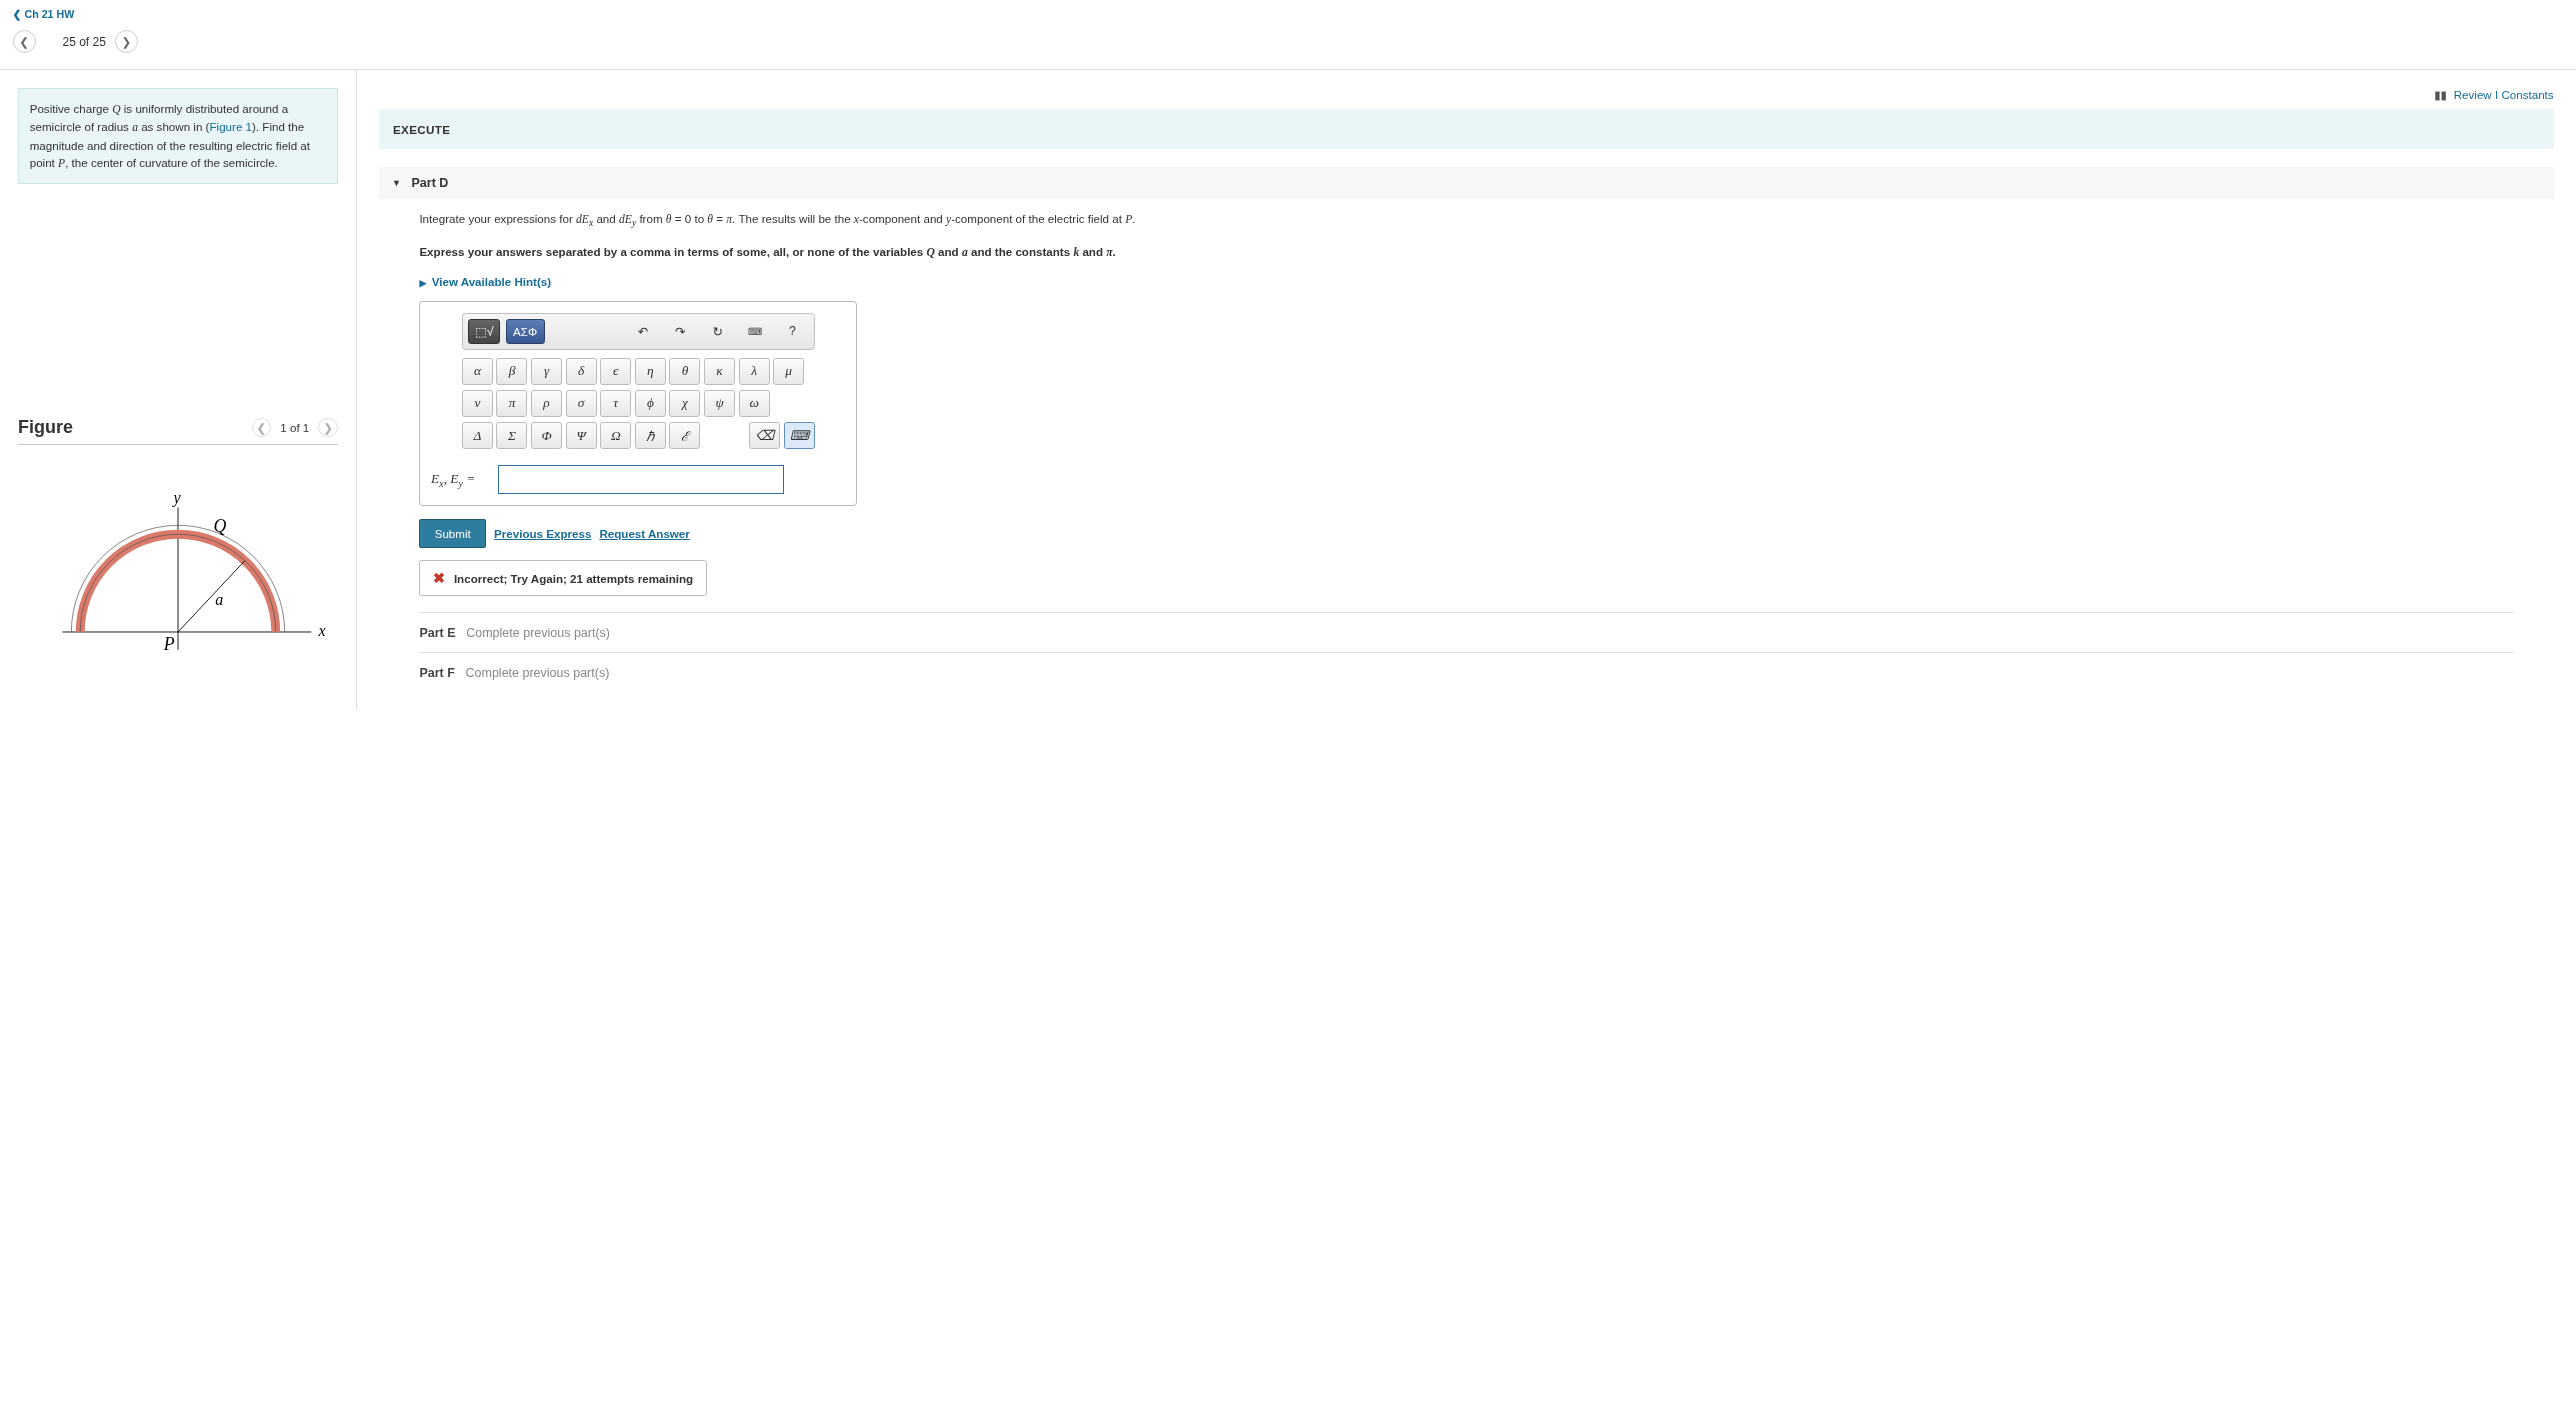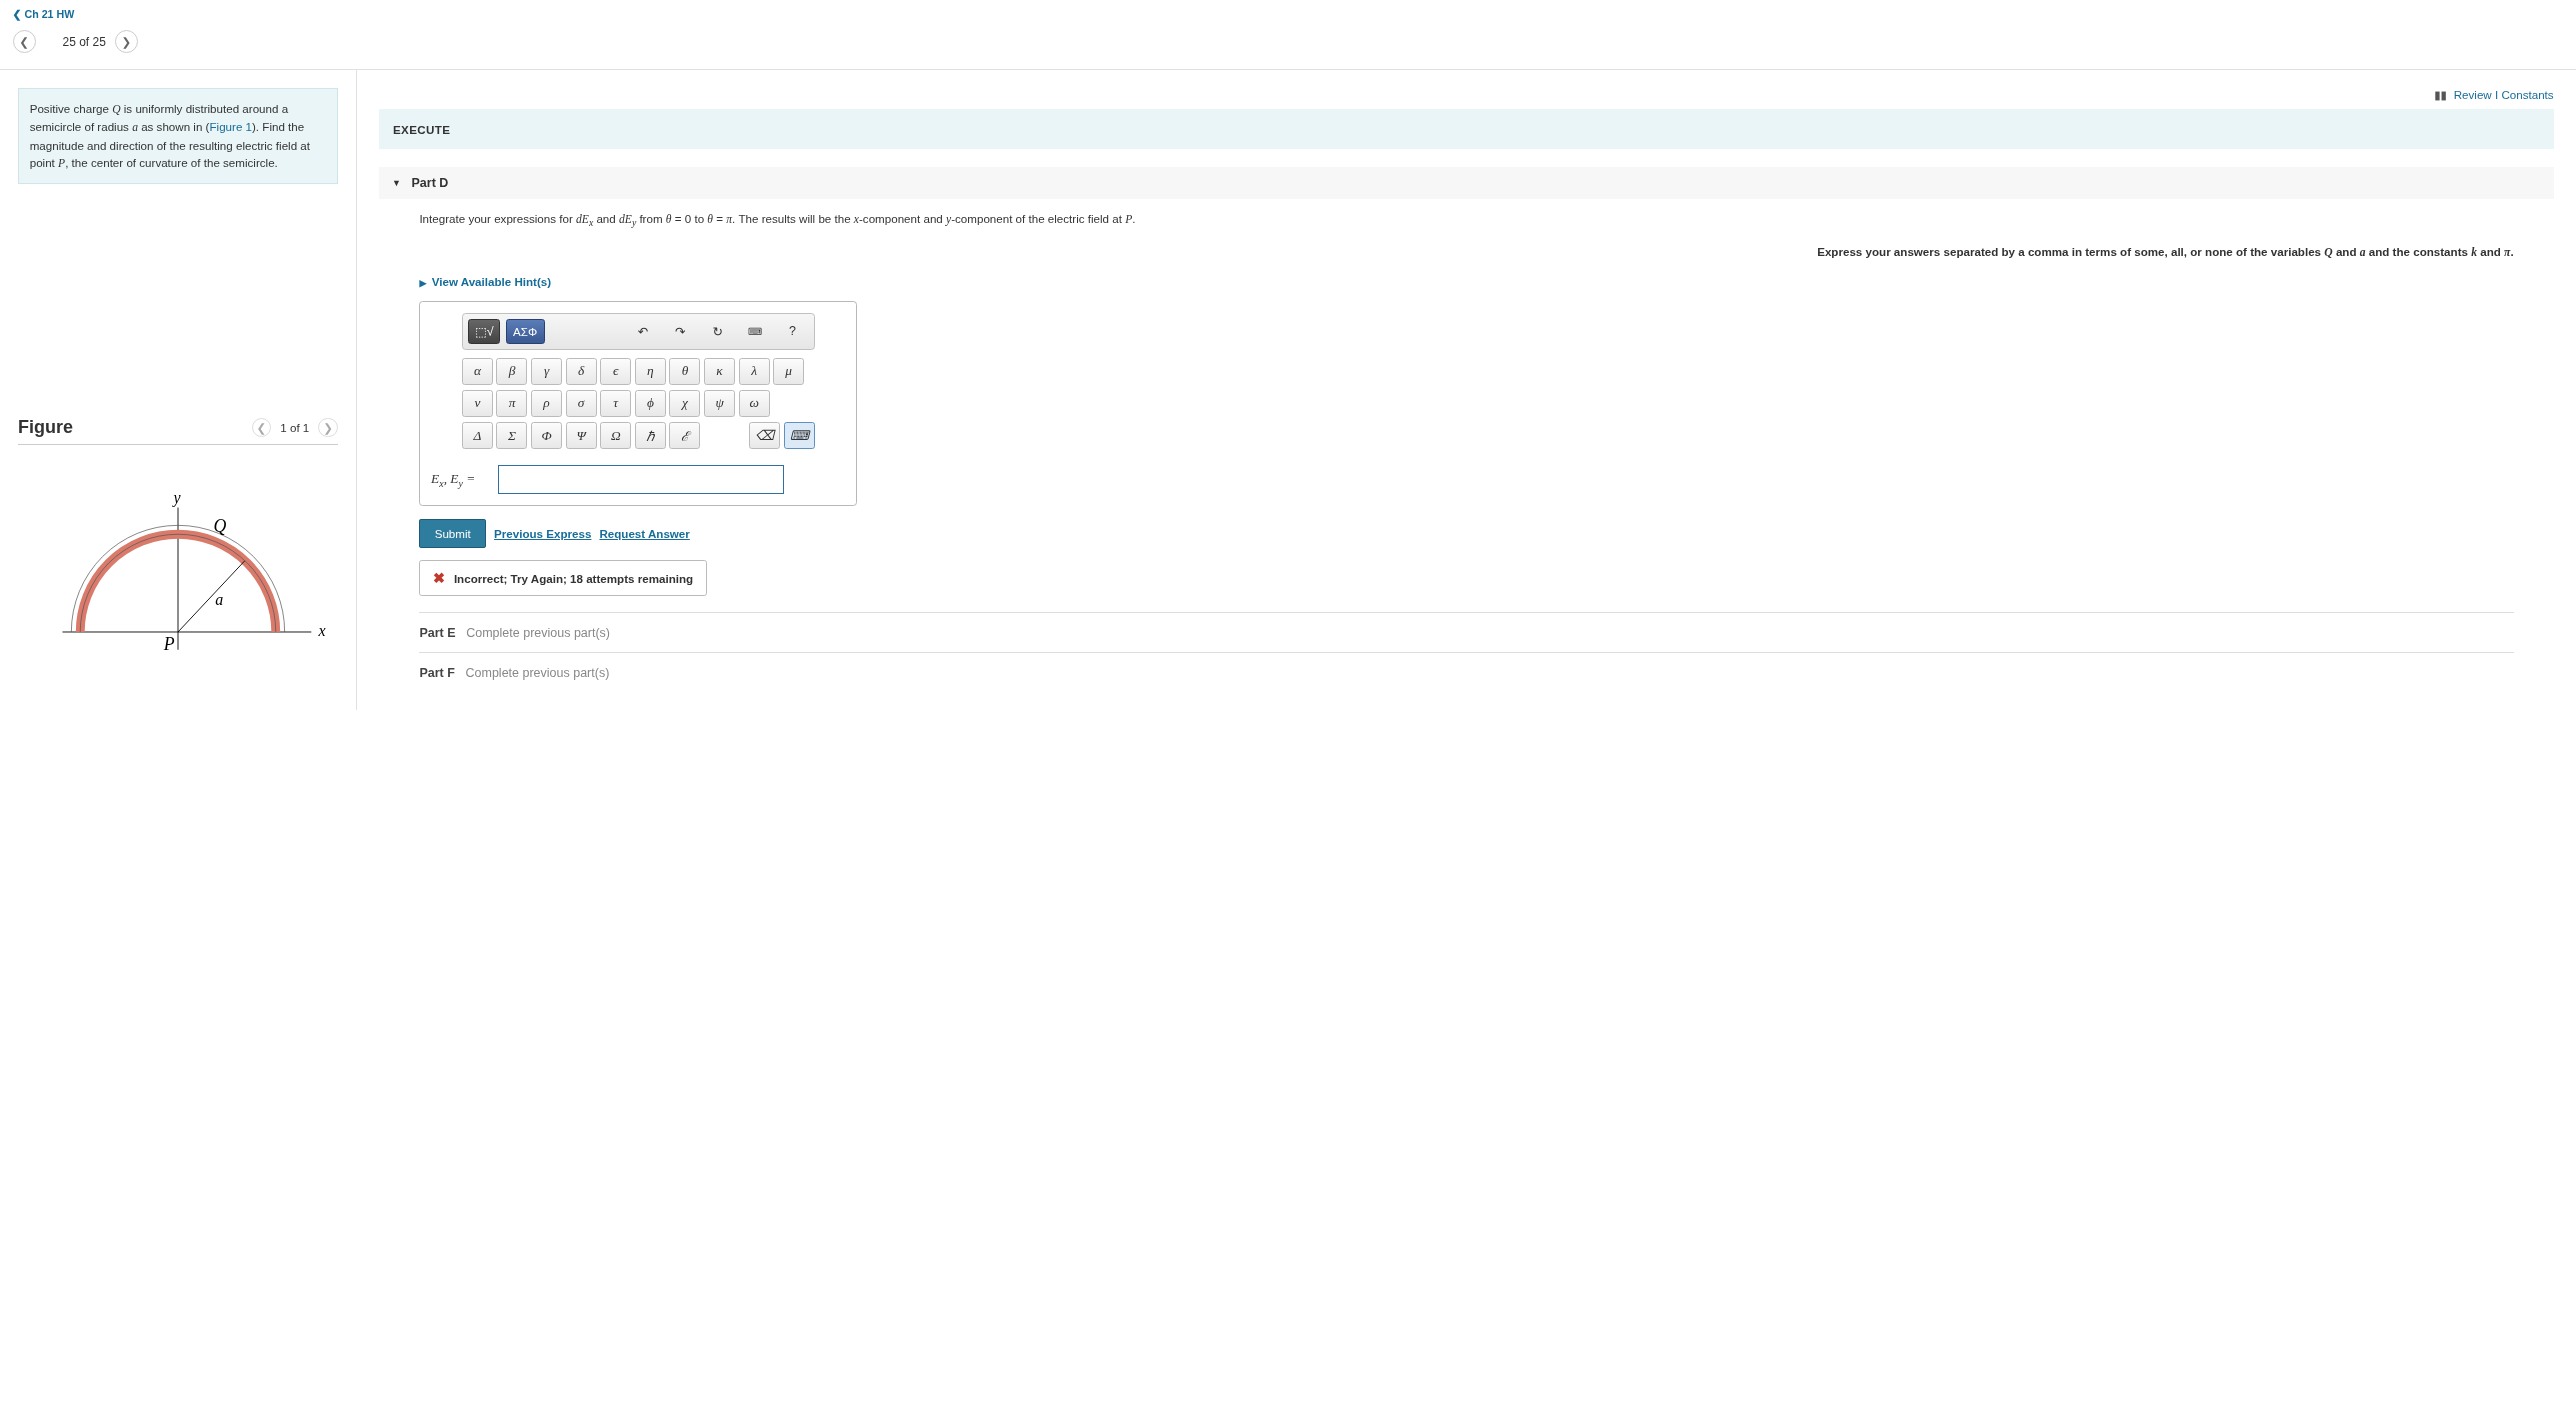--- a/index.html
+++ b/index.html
@@ -30,7 +30,7 @@
 .part-body { padding: 0 40px; }
 .prompt { font-size: 11.6px; line-height: 1.6; margin-bottom: 12.5px; }
 .prompt .mi { font-family: 'Times New Roman', serif; font-style: italic; }
-.prompt-bold { font-weight: bold; text-align: right; }
+.prompt-bold { font-weight: bold; }
 .hints { color: #176d99; font-weight: bold; font-size: 11.6px; margin-bottom: 12.5px; cursor: pointer; }
 .hints::before { content: "▶"; font-size: 9px; margin-right: 5.4px; }
 .answer-panel { border: 0.9px solid #b8b8b8; border-radius: 3.6px; padding: 10.7px; width: 438px; margin-bottom: 12.5px; background: #fff; }

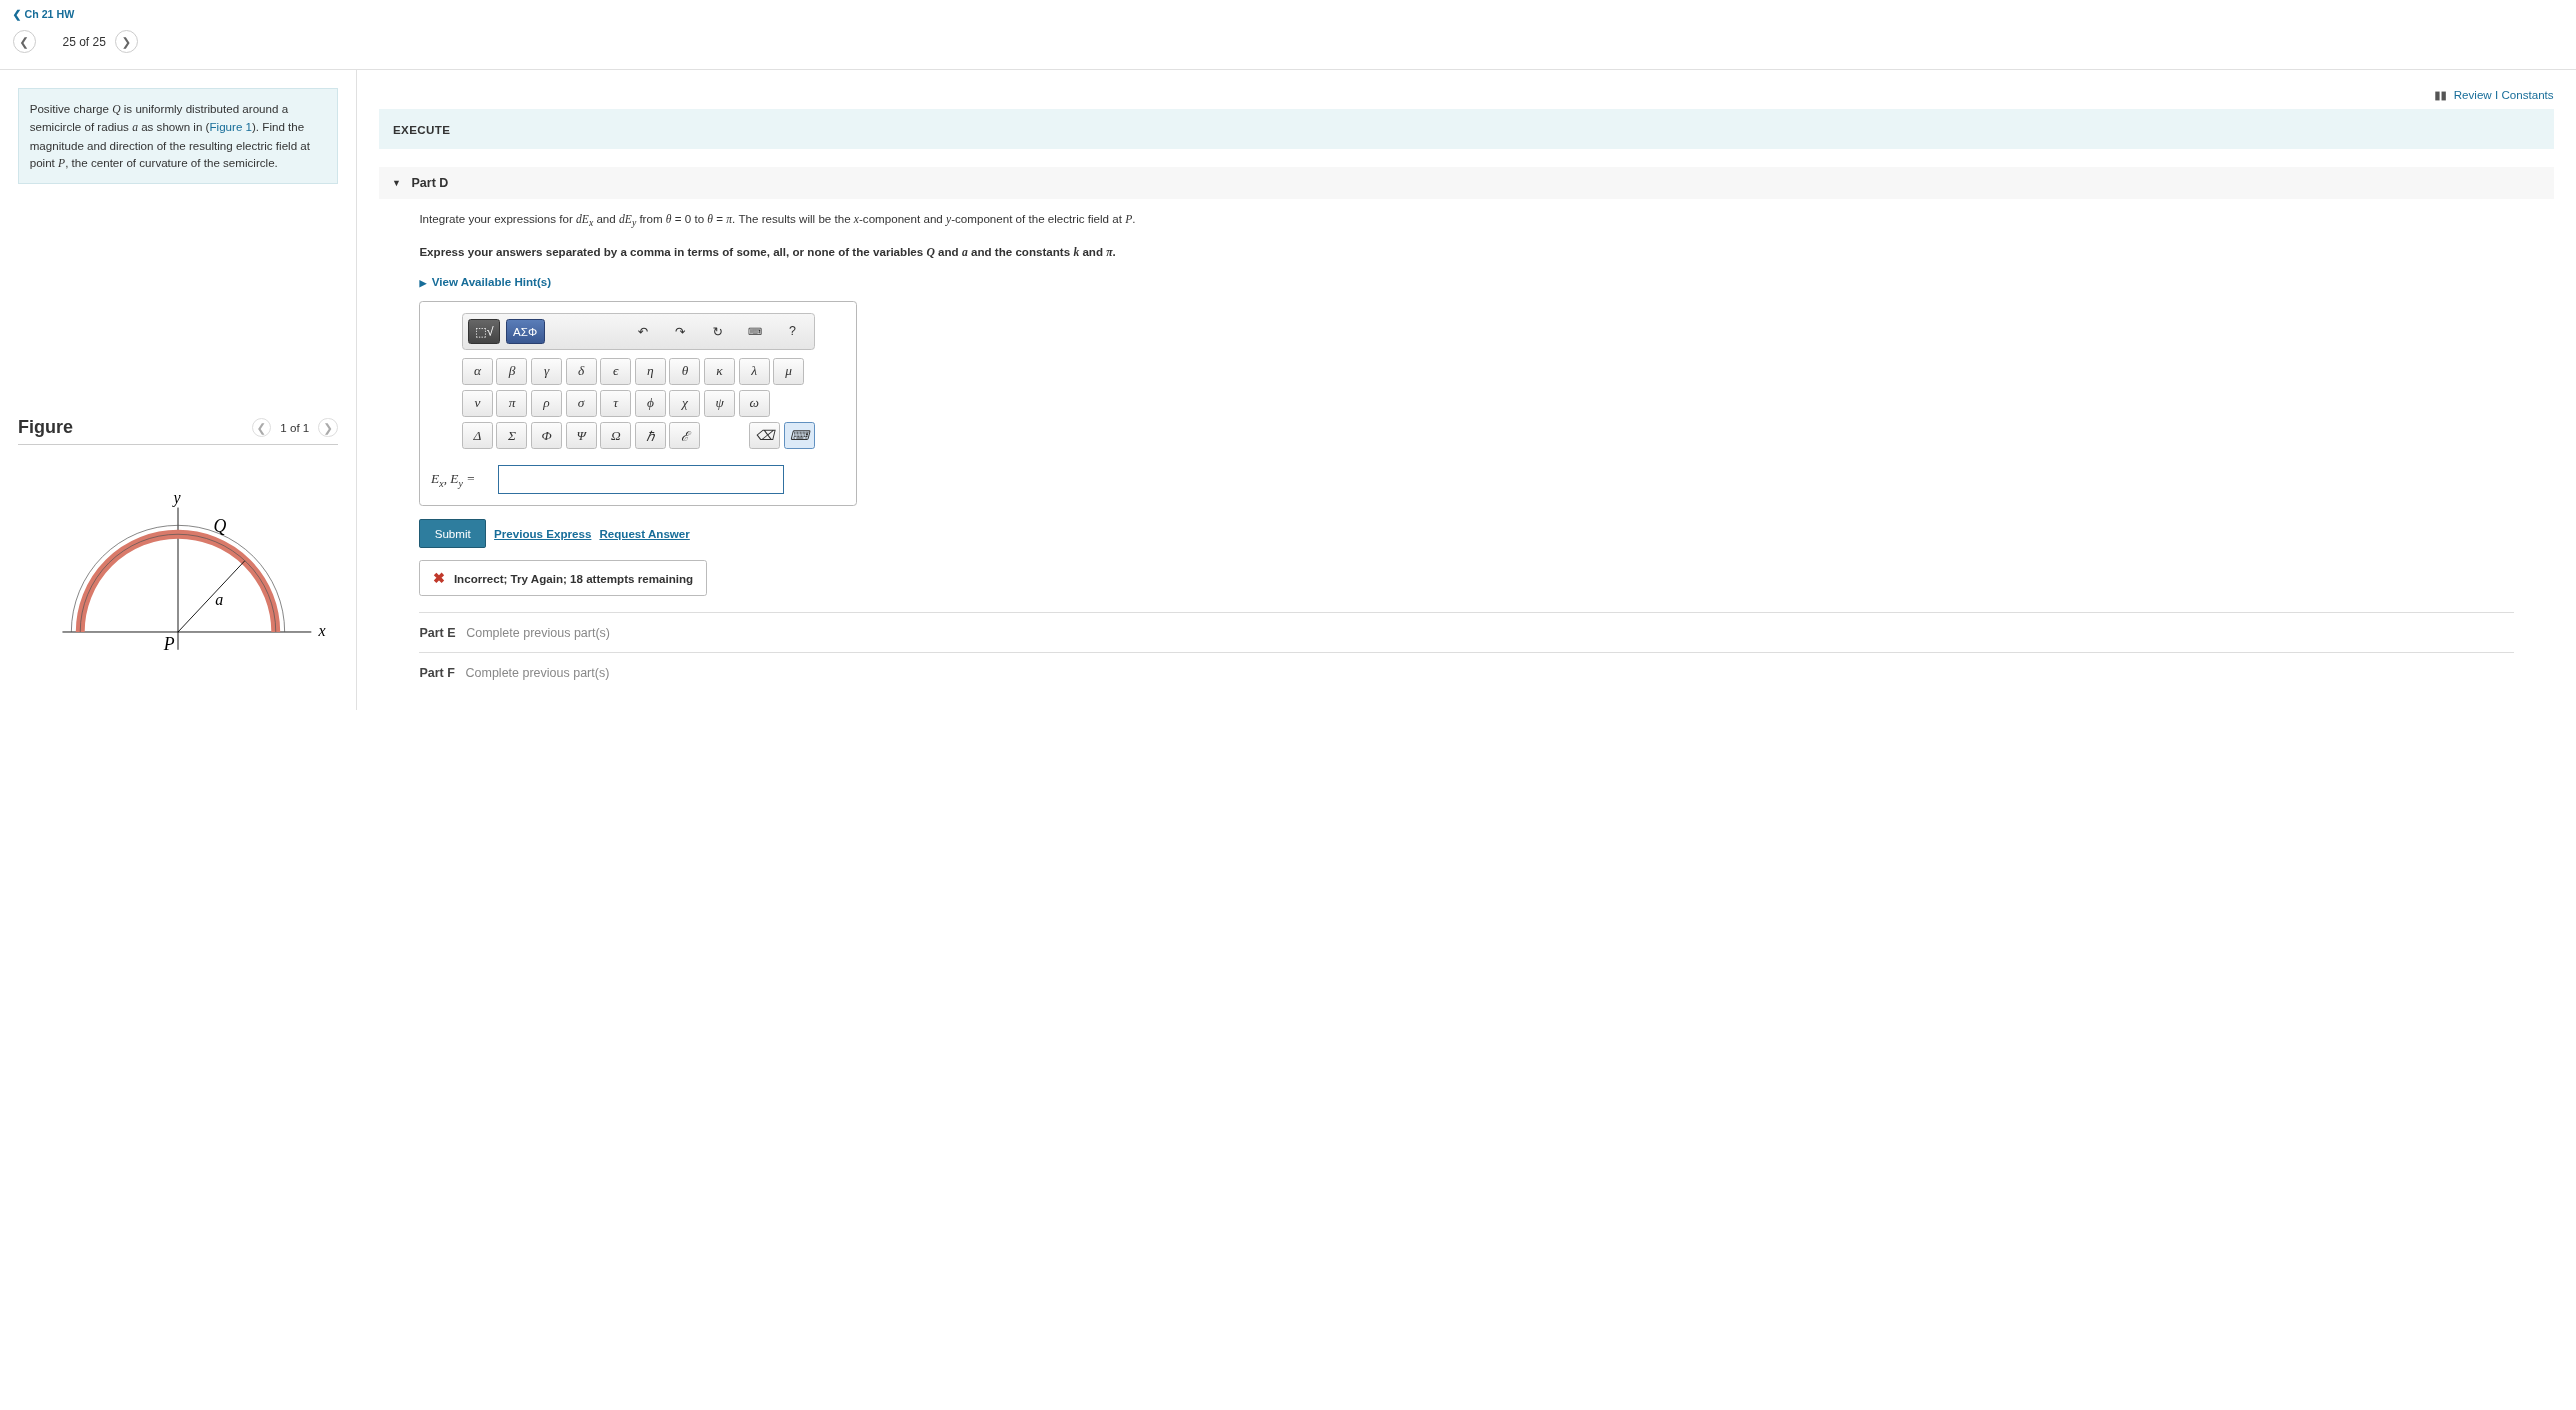--- a/index.html
+++ b/index.html
@@ -183,7 +183,7 @@
 
       <div class="feedback">
         <span class="x">✖</span>
-        <span>Incorrect; Try Again; 18 attempts remaining</span>
+        <span>Incorrect; Try Again; 21 attempts remaining</span>
       </div>
 
       <div class="locked-part">

